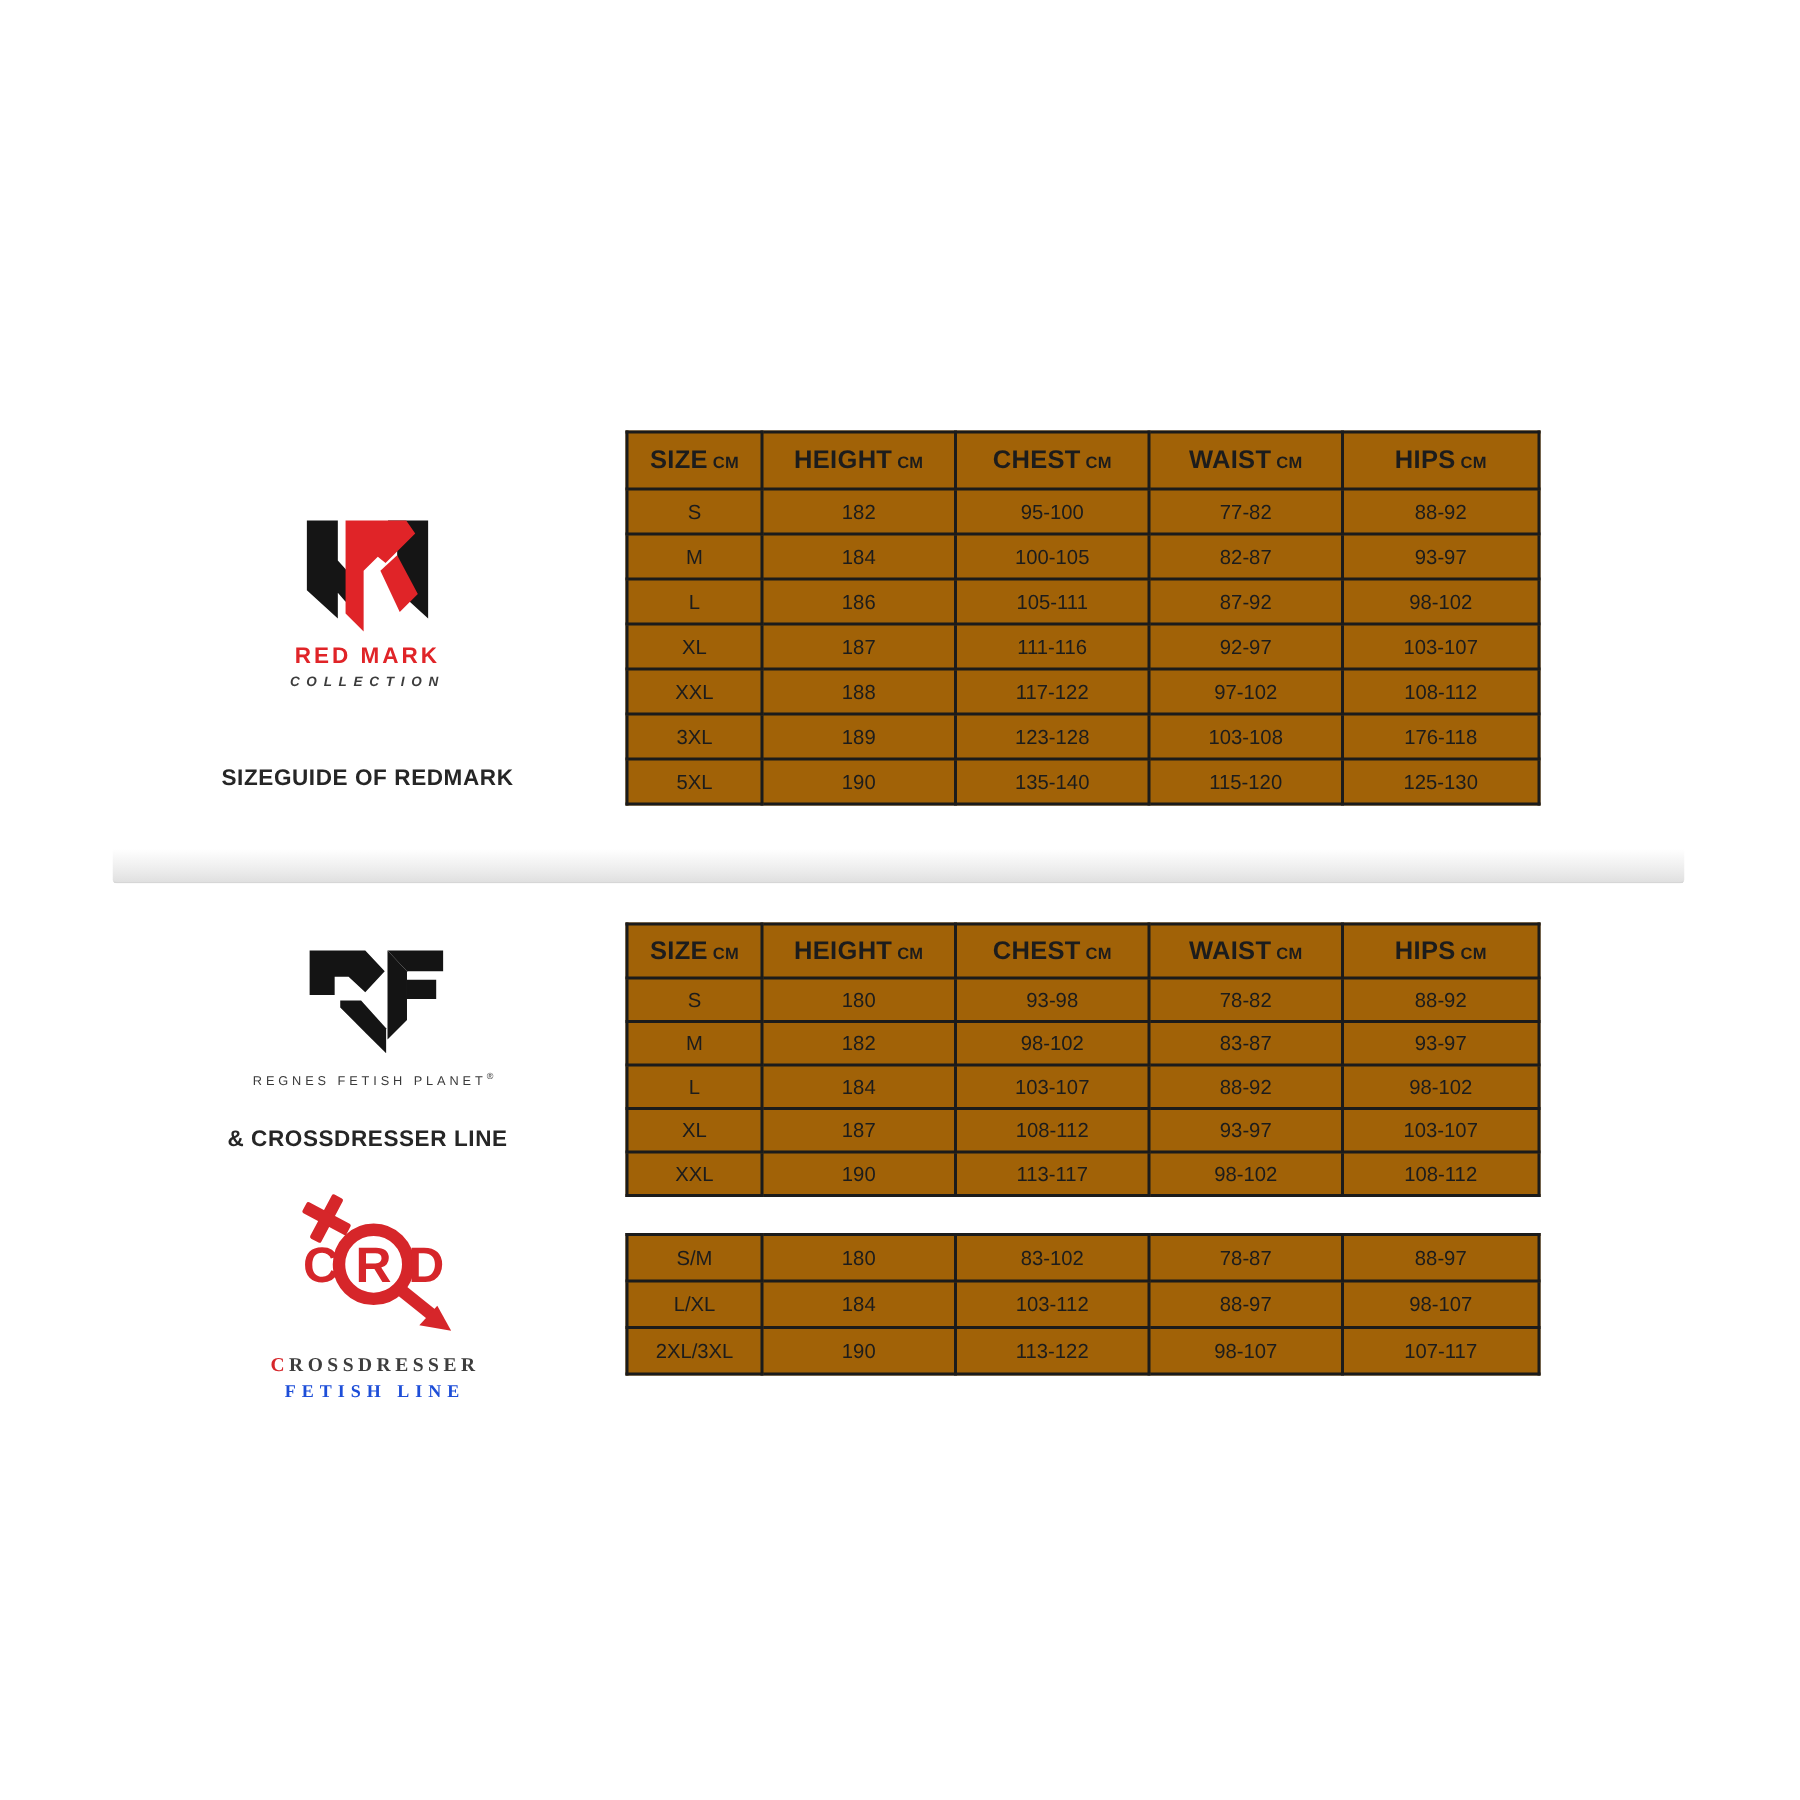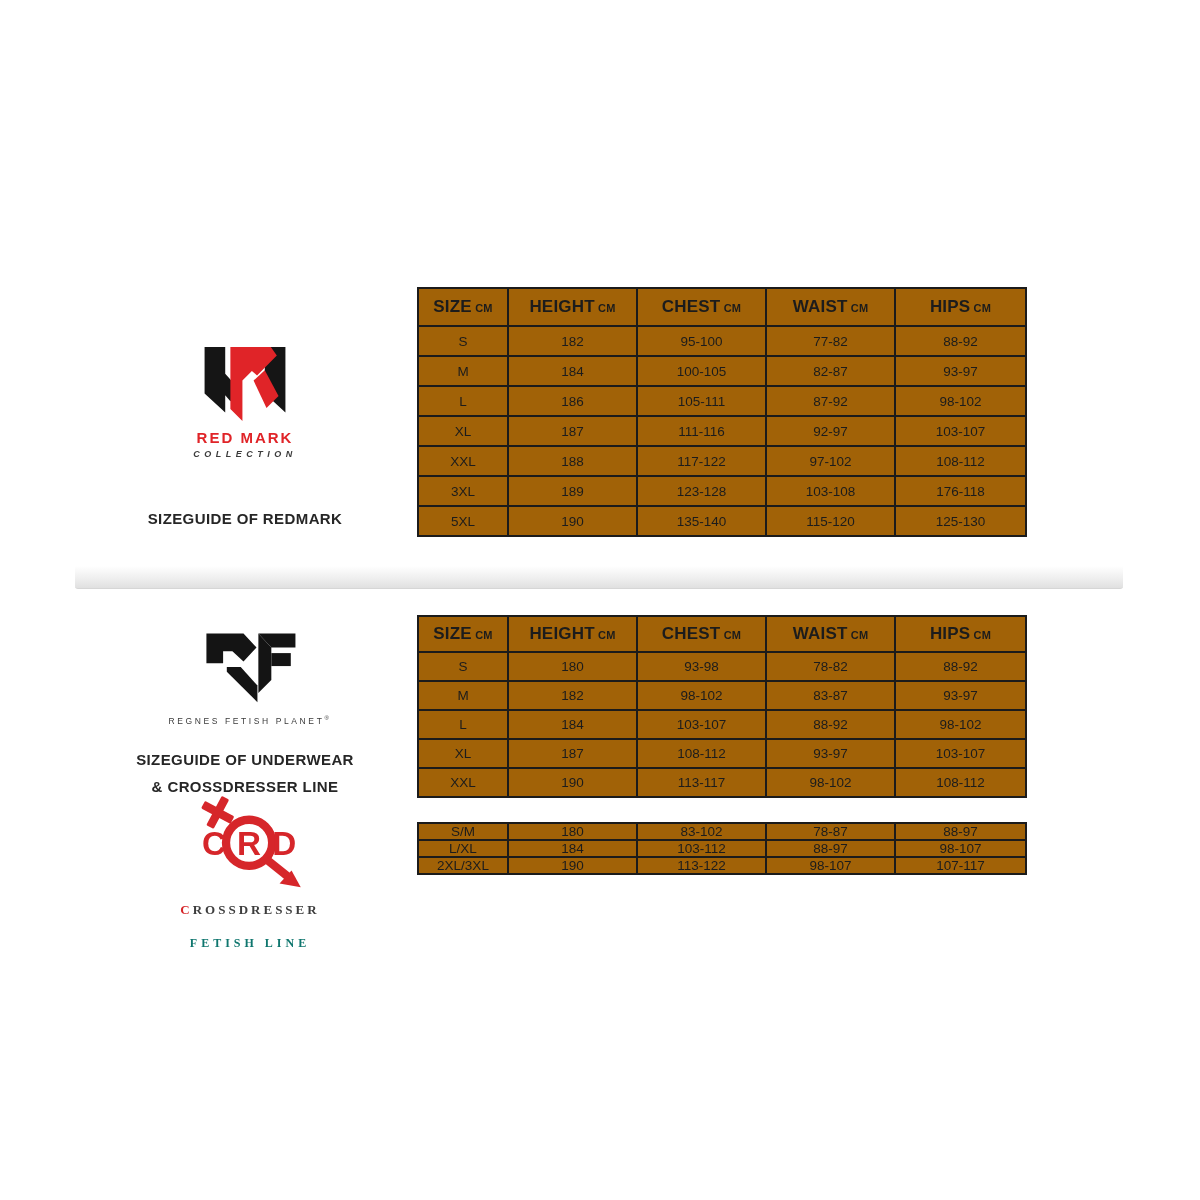--- a/index.html
+++ b/index.html
@@ -152,7 +152,6 @@
 </div>
 
 <div class="caption caption2">
-  <div>SIZEGUIDE OF UNDERWEAR</div>
   <div>&amp; CROSSDRESSER LINE</div>
 </div>
 

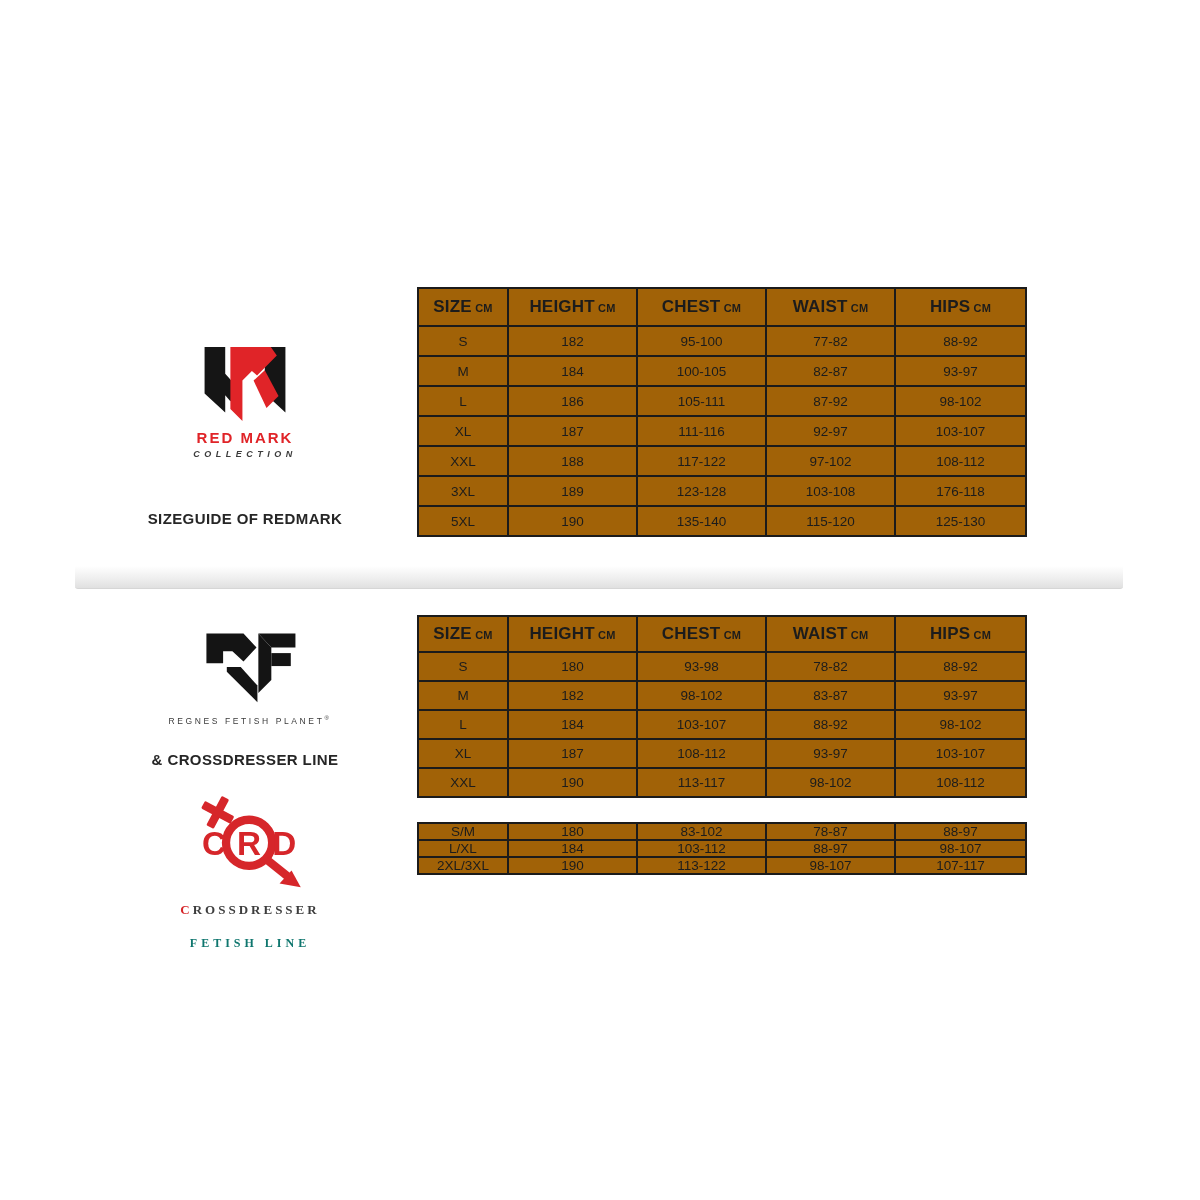--- a/index.html
+++ b/index.html
@@ -21,7 +21,7 @@
   .t2 { left:417px; top:615px; width:608px; }
   .t2 tr { height:29px; } .t2 tr:first-child { height:36px; }
   .t3 { left:417px; top:822px; width:608px; }
-  .t3 tr { height:17px; }
+  .t3 tr { height:31px; }
 
   
   .rm-logo { position:absolute; left:140px; top:344px; width:210px; text-align:center; }

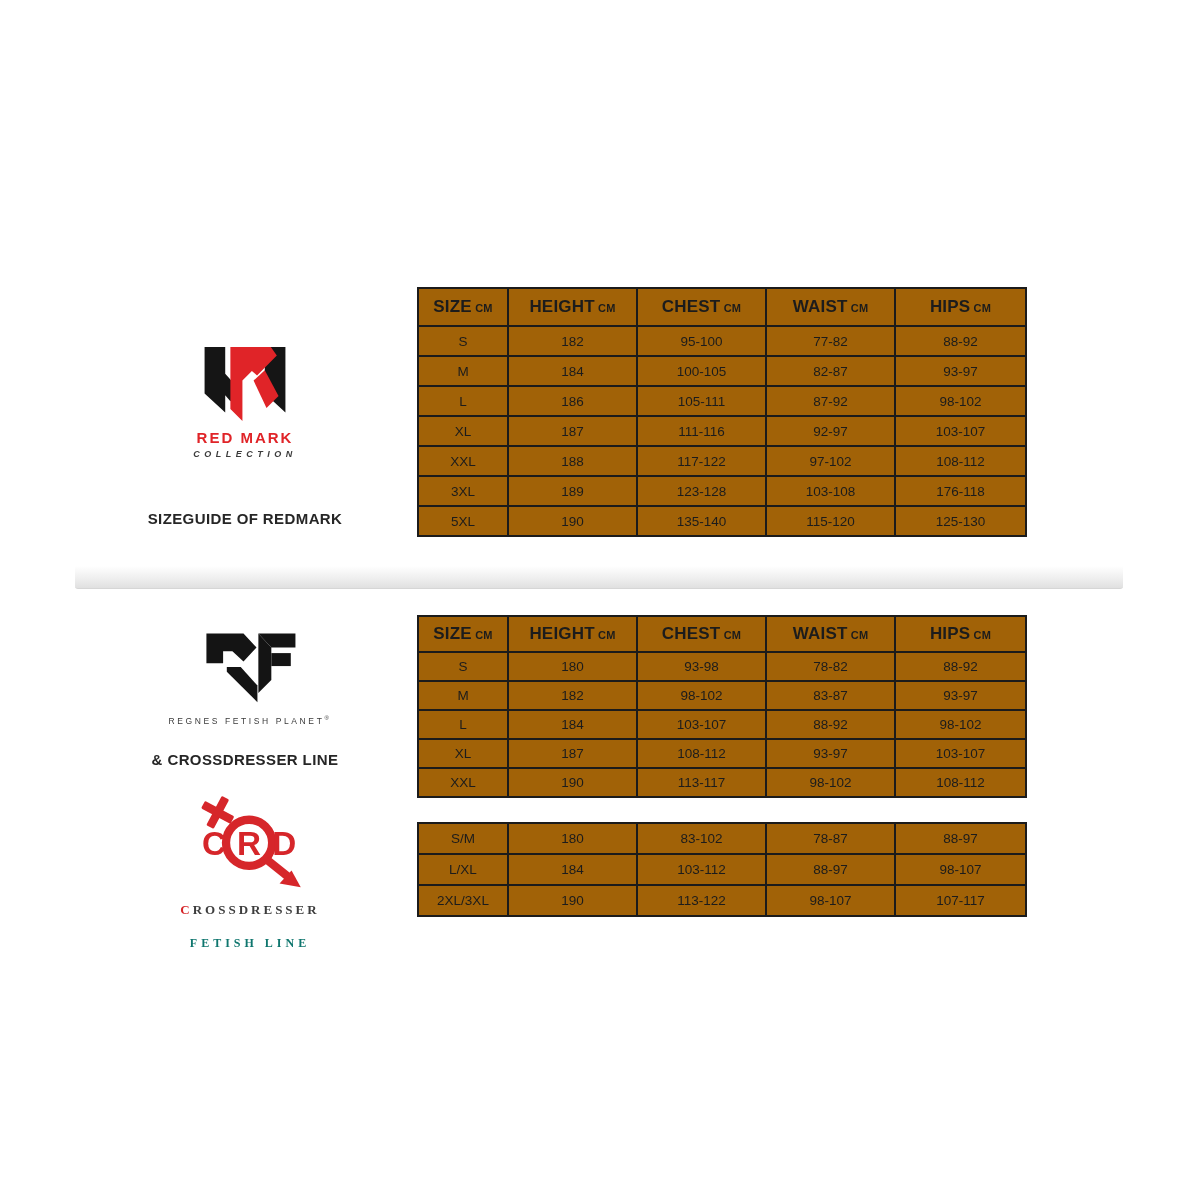--- a/index.html
+++ b/index.html
@@ -42,7 +42,7 @@
                letter-spacing:3px; color:#3d3d3d; margin-top:13px; }
   .crd-line1 .c-red { color:#d6262a; }
   .crd-line2 { font-family:"Liberation Serif", serif; font-weight:700; font-size:12px;
-               letter-spacing:4px; color:#0f766e; margin-top:18px;text-align:center; }
+               letter-spacing:4px; color:#1d4ed8; margin-top:2px;text-align:center; }
 
   .divider { position:absolute; left:75px; top:566px; width:1048px; height:23px;
              background:linear-gradient(180deg, rgba(255,255,255,0) 0%, #ececec 65%, #e0e0e0 100%);

